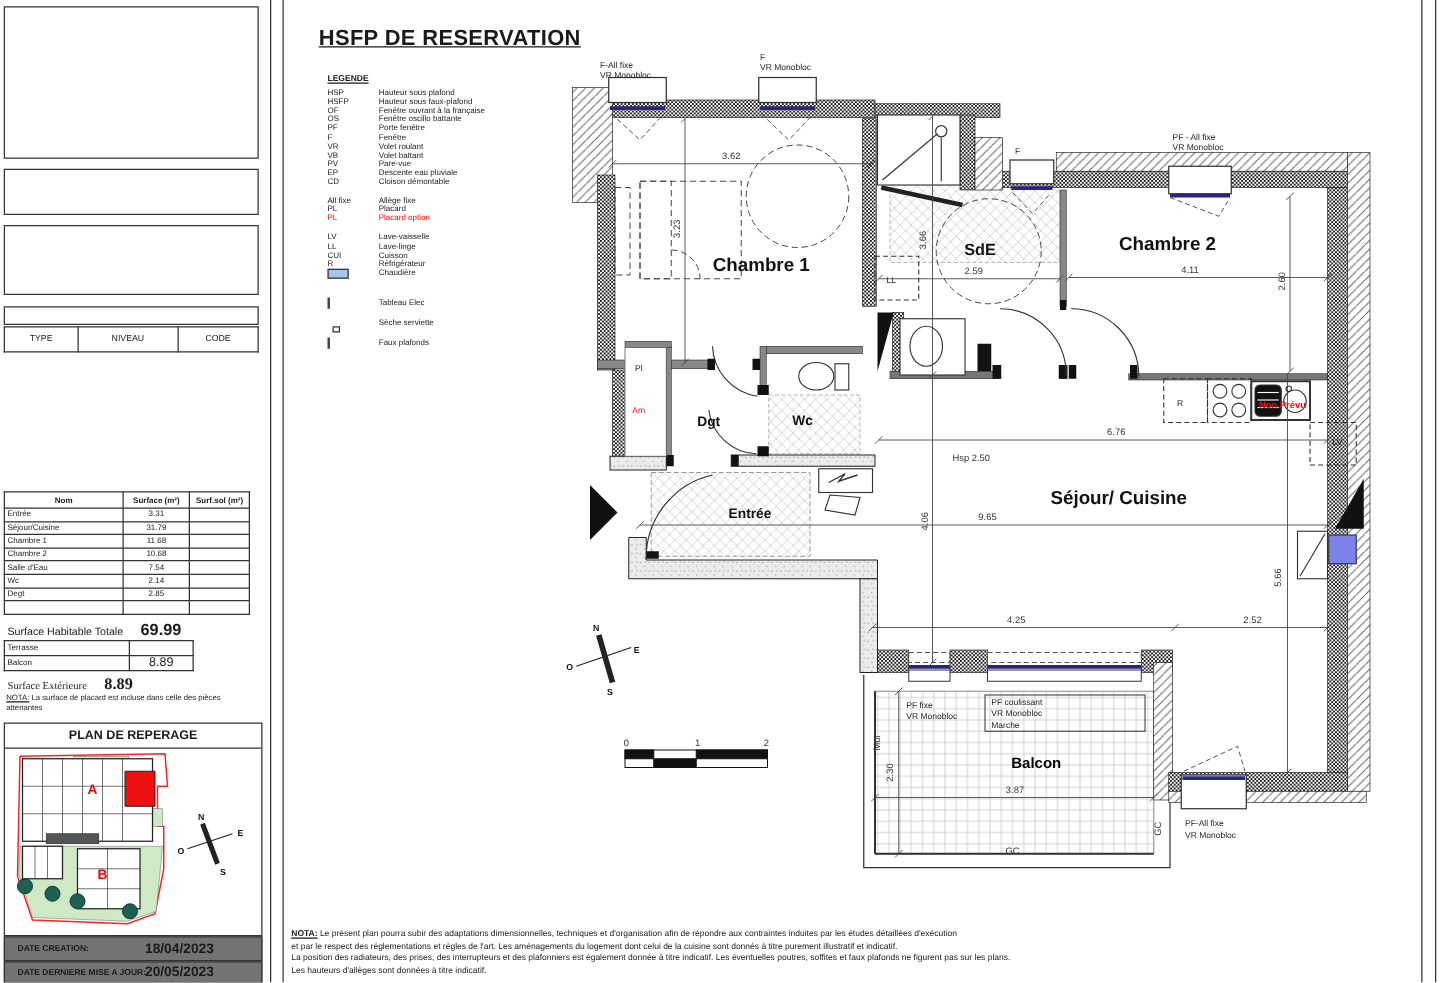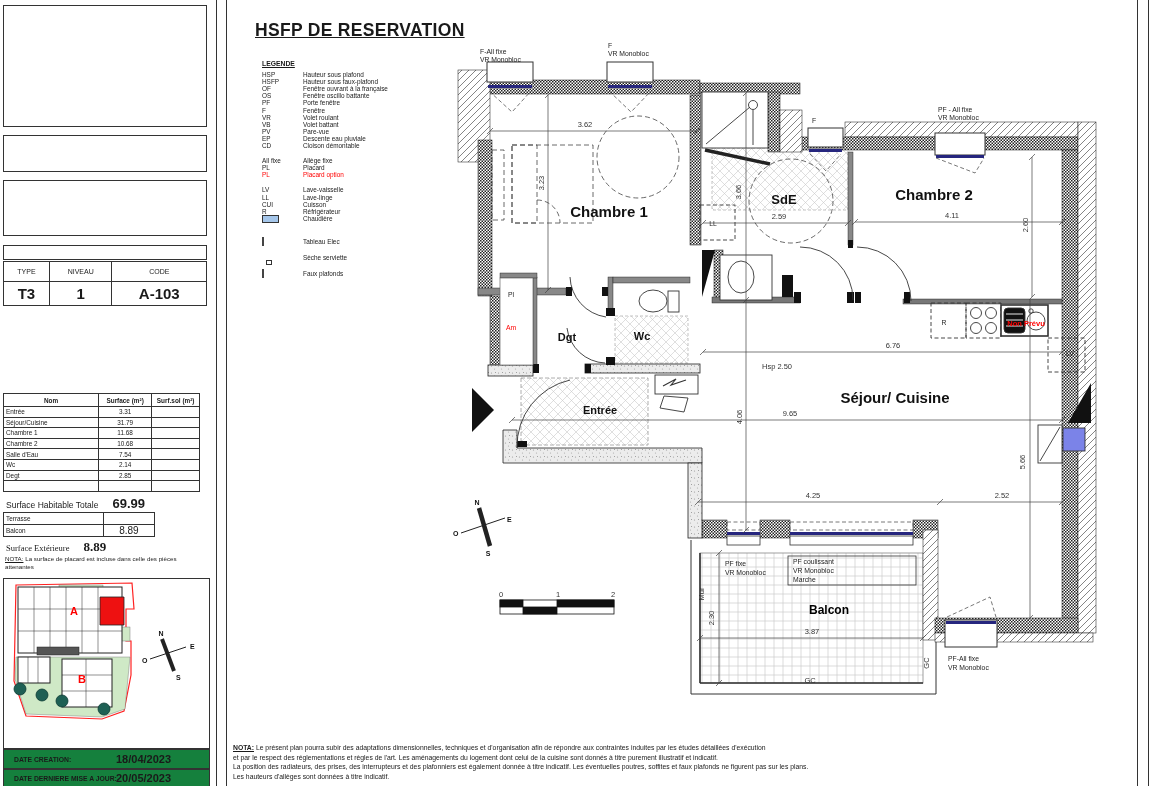--- a/index.html
+++ b/index.html
@@ -76,11 +76,6 @@
       <th>NIVEAU</th>
       <th>CODE</th>
     </tr>
-    <tr>
-      <td>T3</td>
-      <td>1</td>
-      <td>A-103</td>
-    </tr>
   </tbody>
     </table>
 

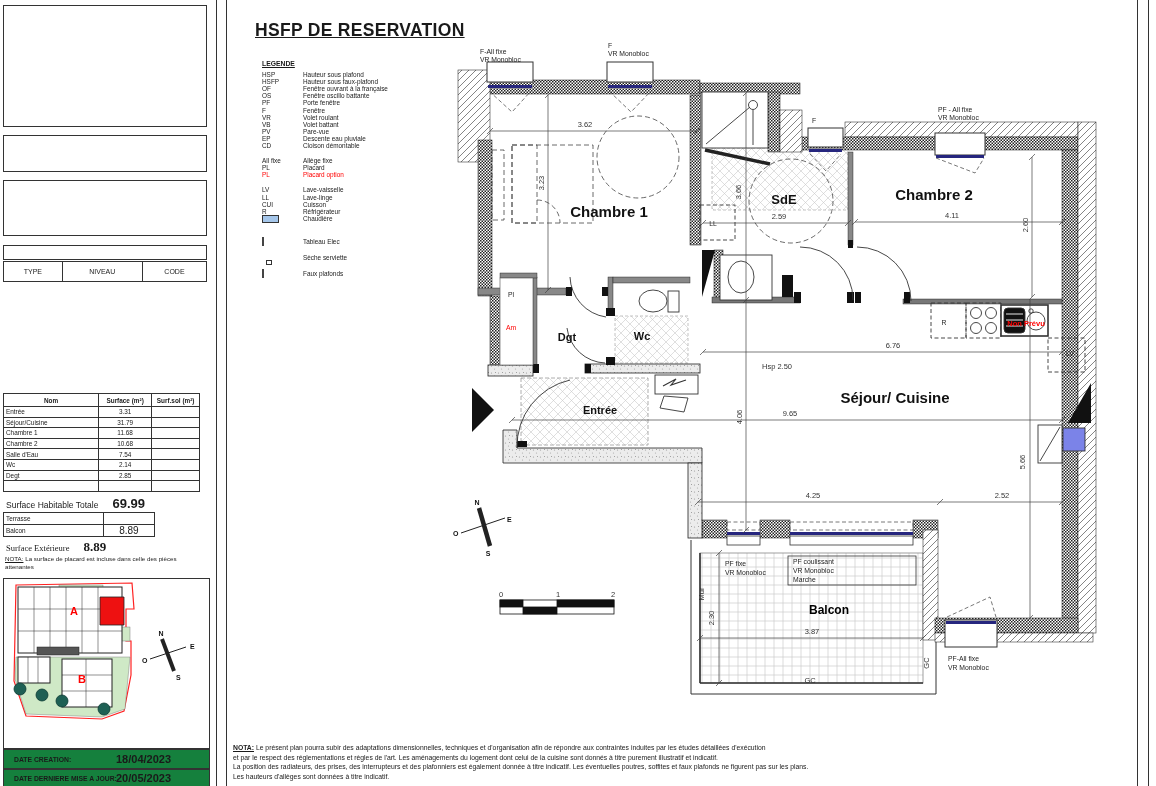--- a/index.html
+++ b/index.html
@@ -155,6 +155,7 @@
   </div>
 
   <div class="reperage">
+    <div class="rep-title">PLAN DE REPERAGE</div>
     <svg width="202" height="146" viewBox="0 0 202 146">
 
       <polygon points="12,6 128,4 130,30 122,30 122,62 127,62 127,96 120,132 98,140 22,137 10,102" fill="#ffffff" stroke="#ff2222" stroke-width="1.2"></polygon>

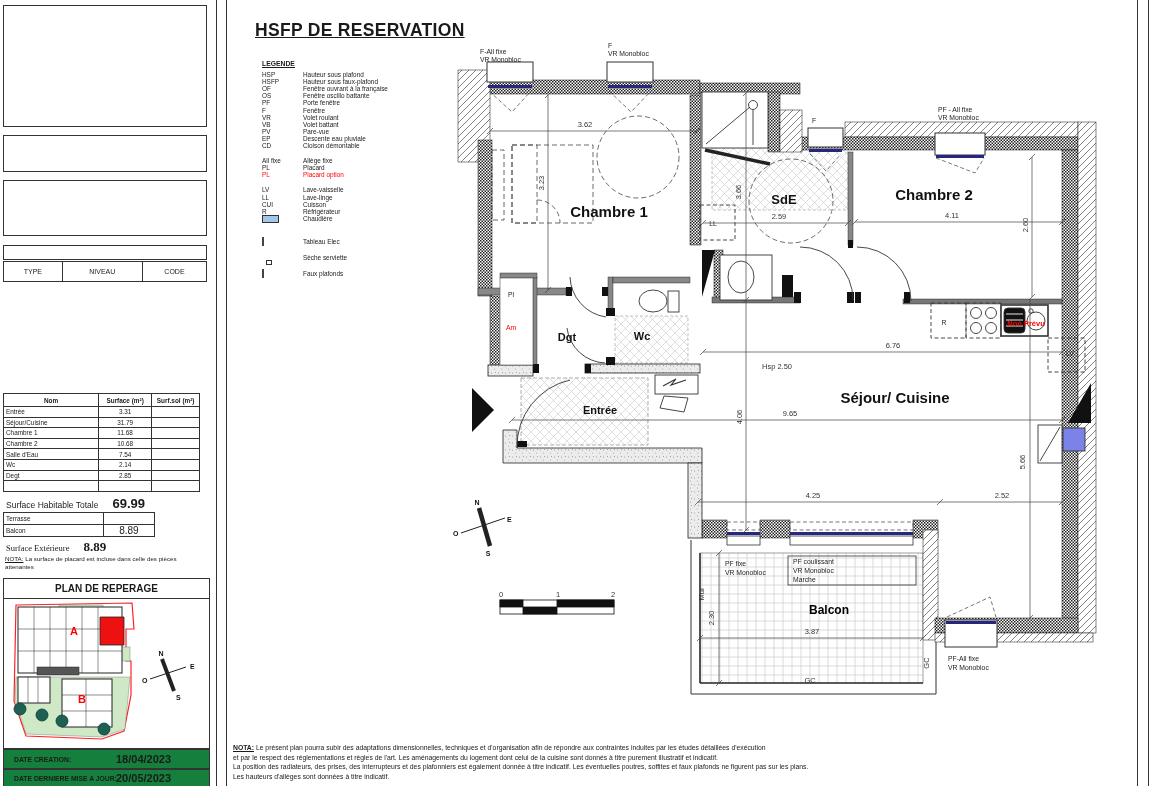--- a/index.html
+++ b/index.html
@@ -24,7 +24,7 @@
   .sb-nota{position:absolute;left:5px;top:555px;width:195px;font-size:6.2px;line-height:7.5px;}
   .reperage{position:absolute;left:3px;top:578px;width:205px;height:169px;border:1.4px solid #333;}
   .rep-title{height:19px;border-bottom:1.4px solid #333;text-align:center;font-weight:bold;font-size:10px;line-height:19px;}
-  .date-row{position:absolute;left:3px;width:205px;border:1.4px solid #333;display:flex;align-items:center;background:#15803d;}
+  .date-row{position:absolute;left:3px;width:205px;border:1.4px solid #333;display:flex;align-items:center;background:#737373;}
   .date-row .dl{font-size:6.8px;font-weight:bold;padding-left:10px;}
   .date-row .dv{font-size:11px;font-weight:bold;position:absolute;left:112px;}
   

